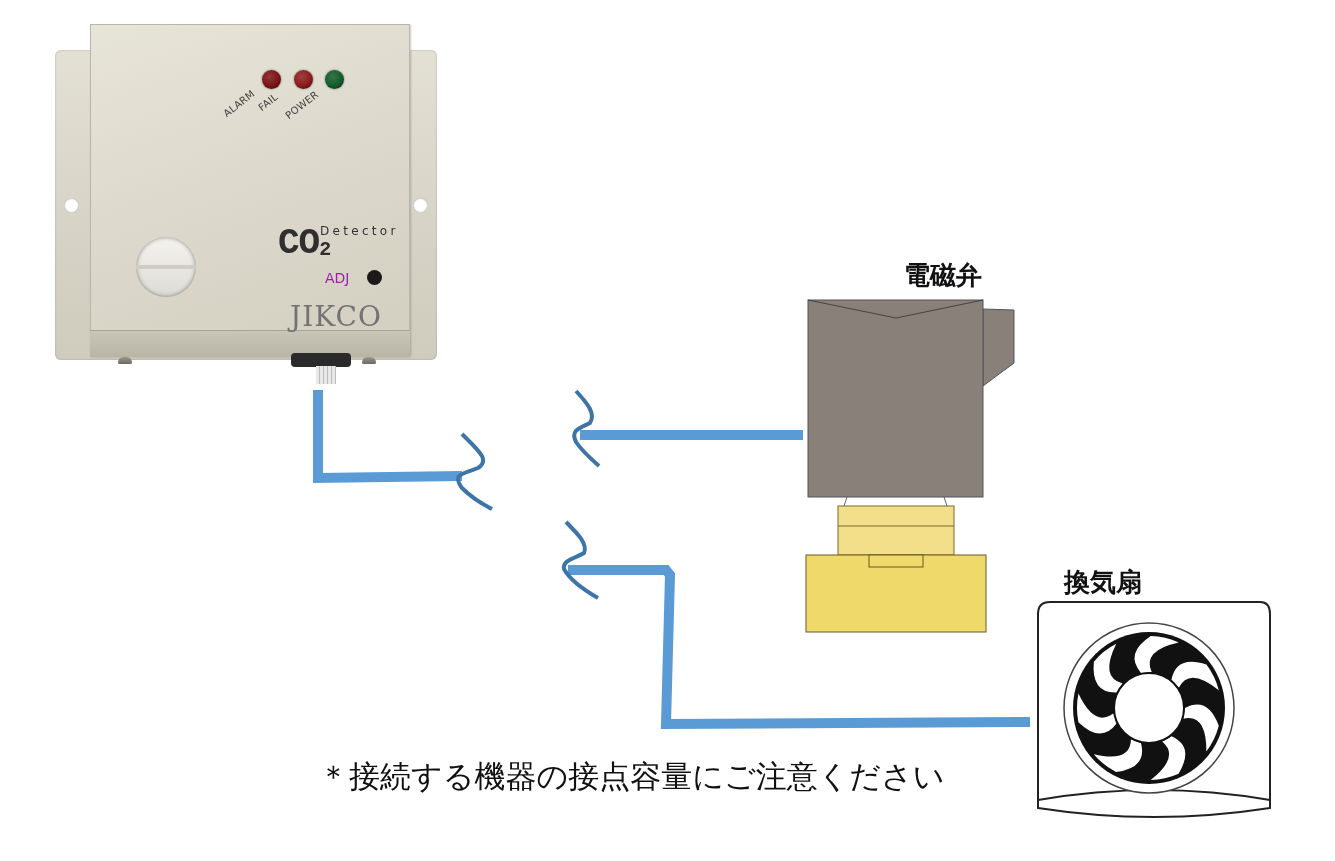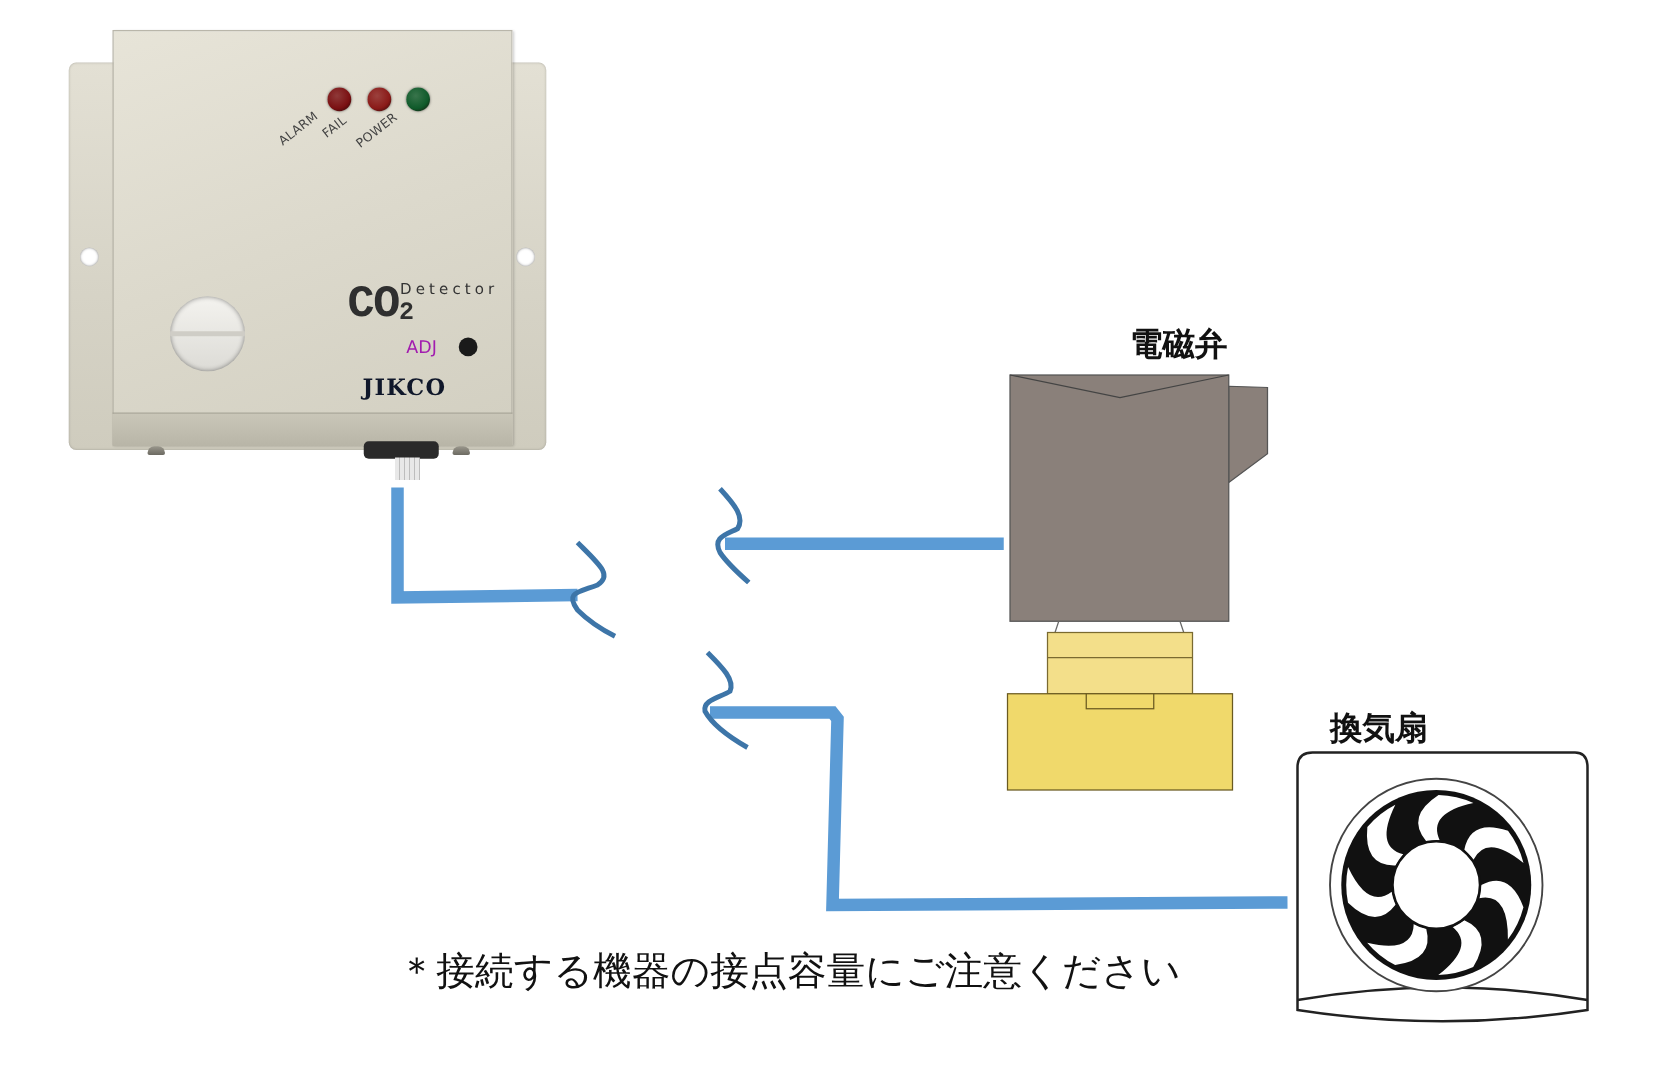--- a/index.html
+++ b/index.html
@@ -34,7 +34,7 @@
   .adj { position: absolute; left: 325px; top: 270px; font-size: 14px; color: #a21caf; }
   .adj-btn { position: absolute; left: 367px; top: 270px; width: 15px; height: 15px; border-radius: 50%; background: #1a1a1a; }
   .brand { position: absolute; left: 290px; top: 300px; font-family: "DejaVu Serif", serif;
-           font-weight: bold; font-size: 18px; color: #0f172a; letter-spacing: 1px; }
+           font-weight: normal; font-size: 28px; color: #737373; letter-spacing: 1px; }
   .screw { position: absolute; width: 14px; height: 7px; border-radius: 7px 7px 2px 2px;
            background: linear-gradient(180deg, #9a978c, #6c6a62); }
   .grommet { position: absolute; left: 291px; top: 353px; width: 60px; height: 14px;

